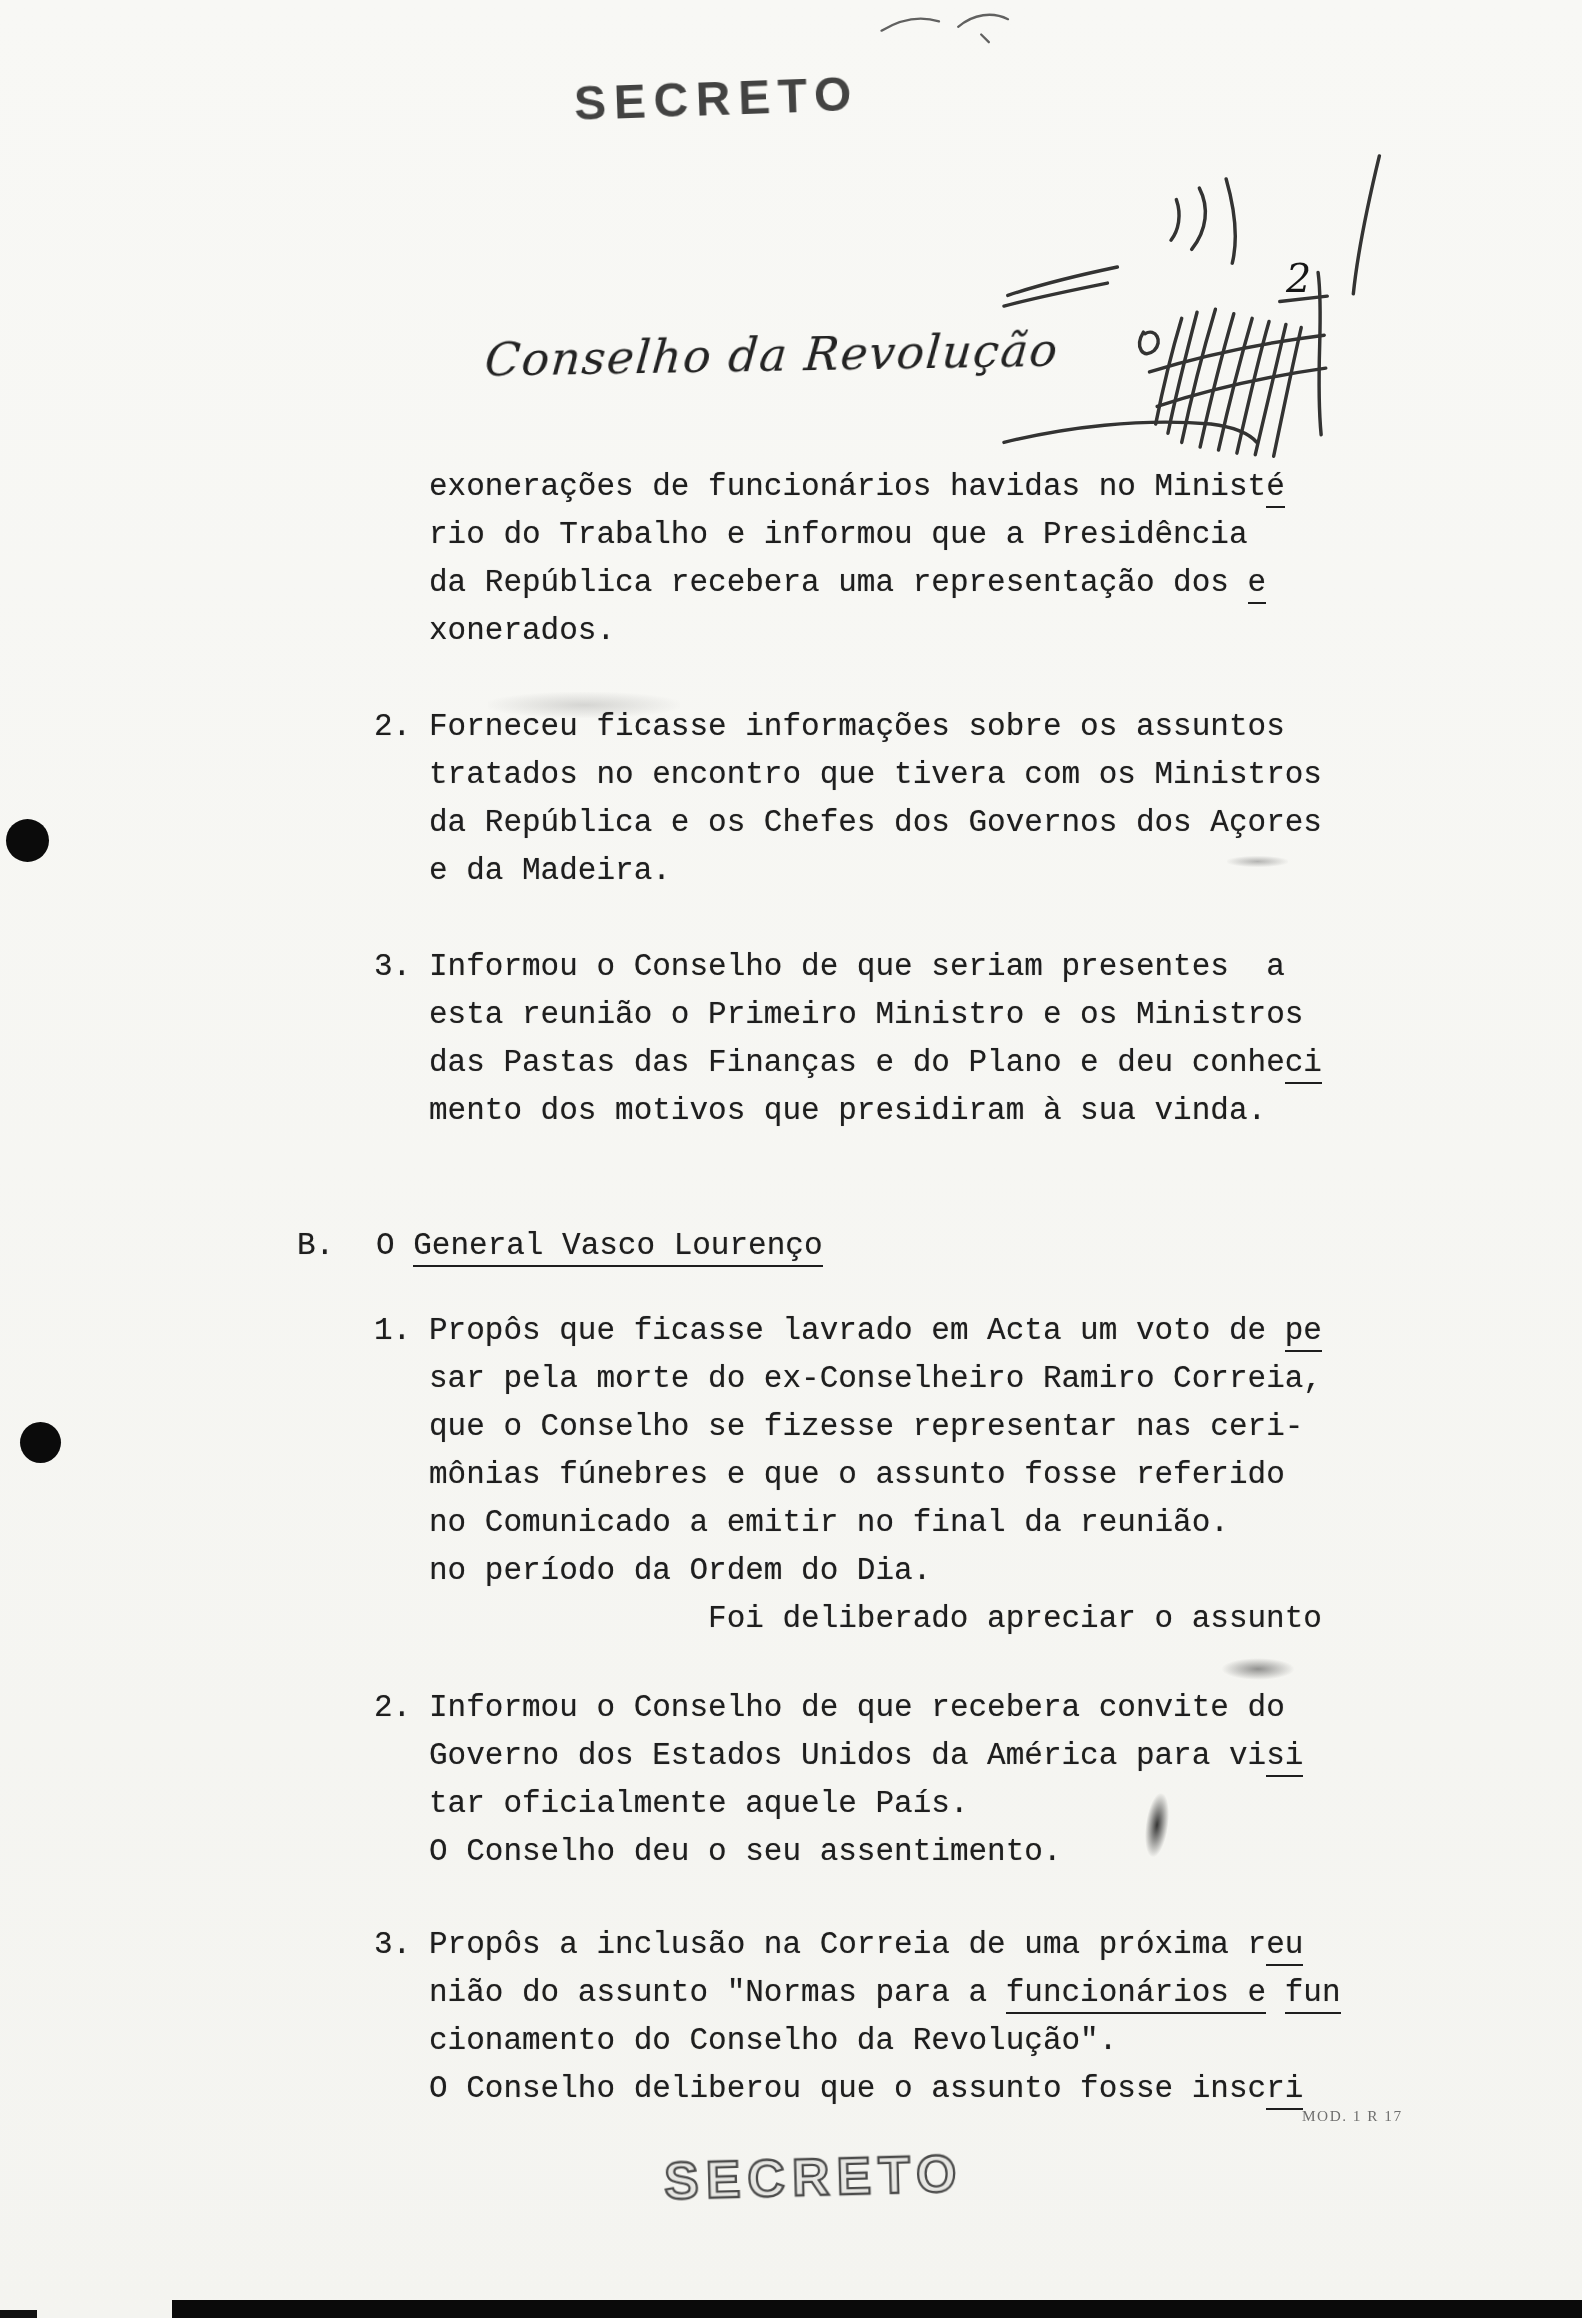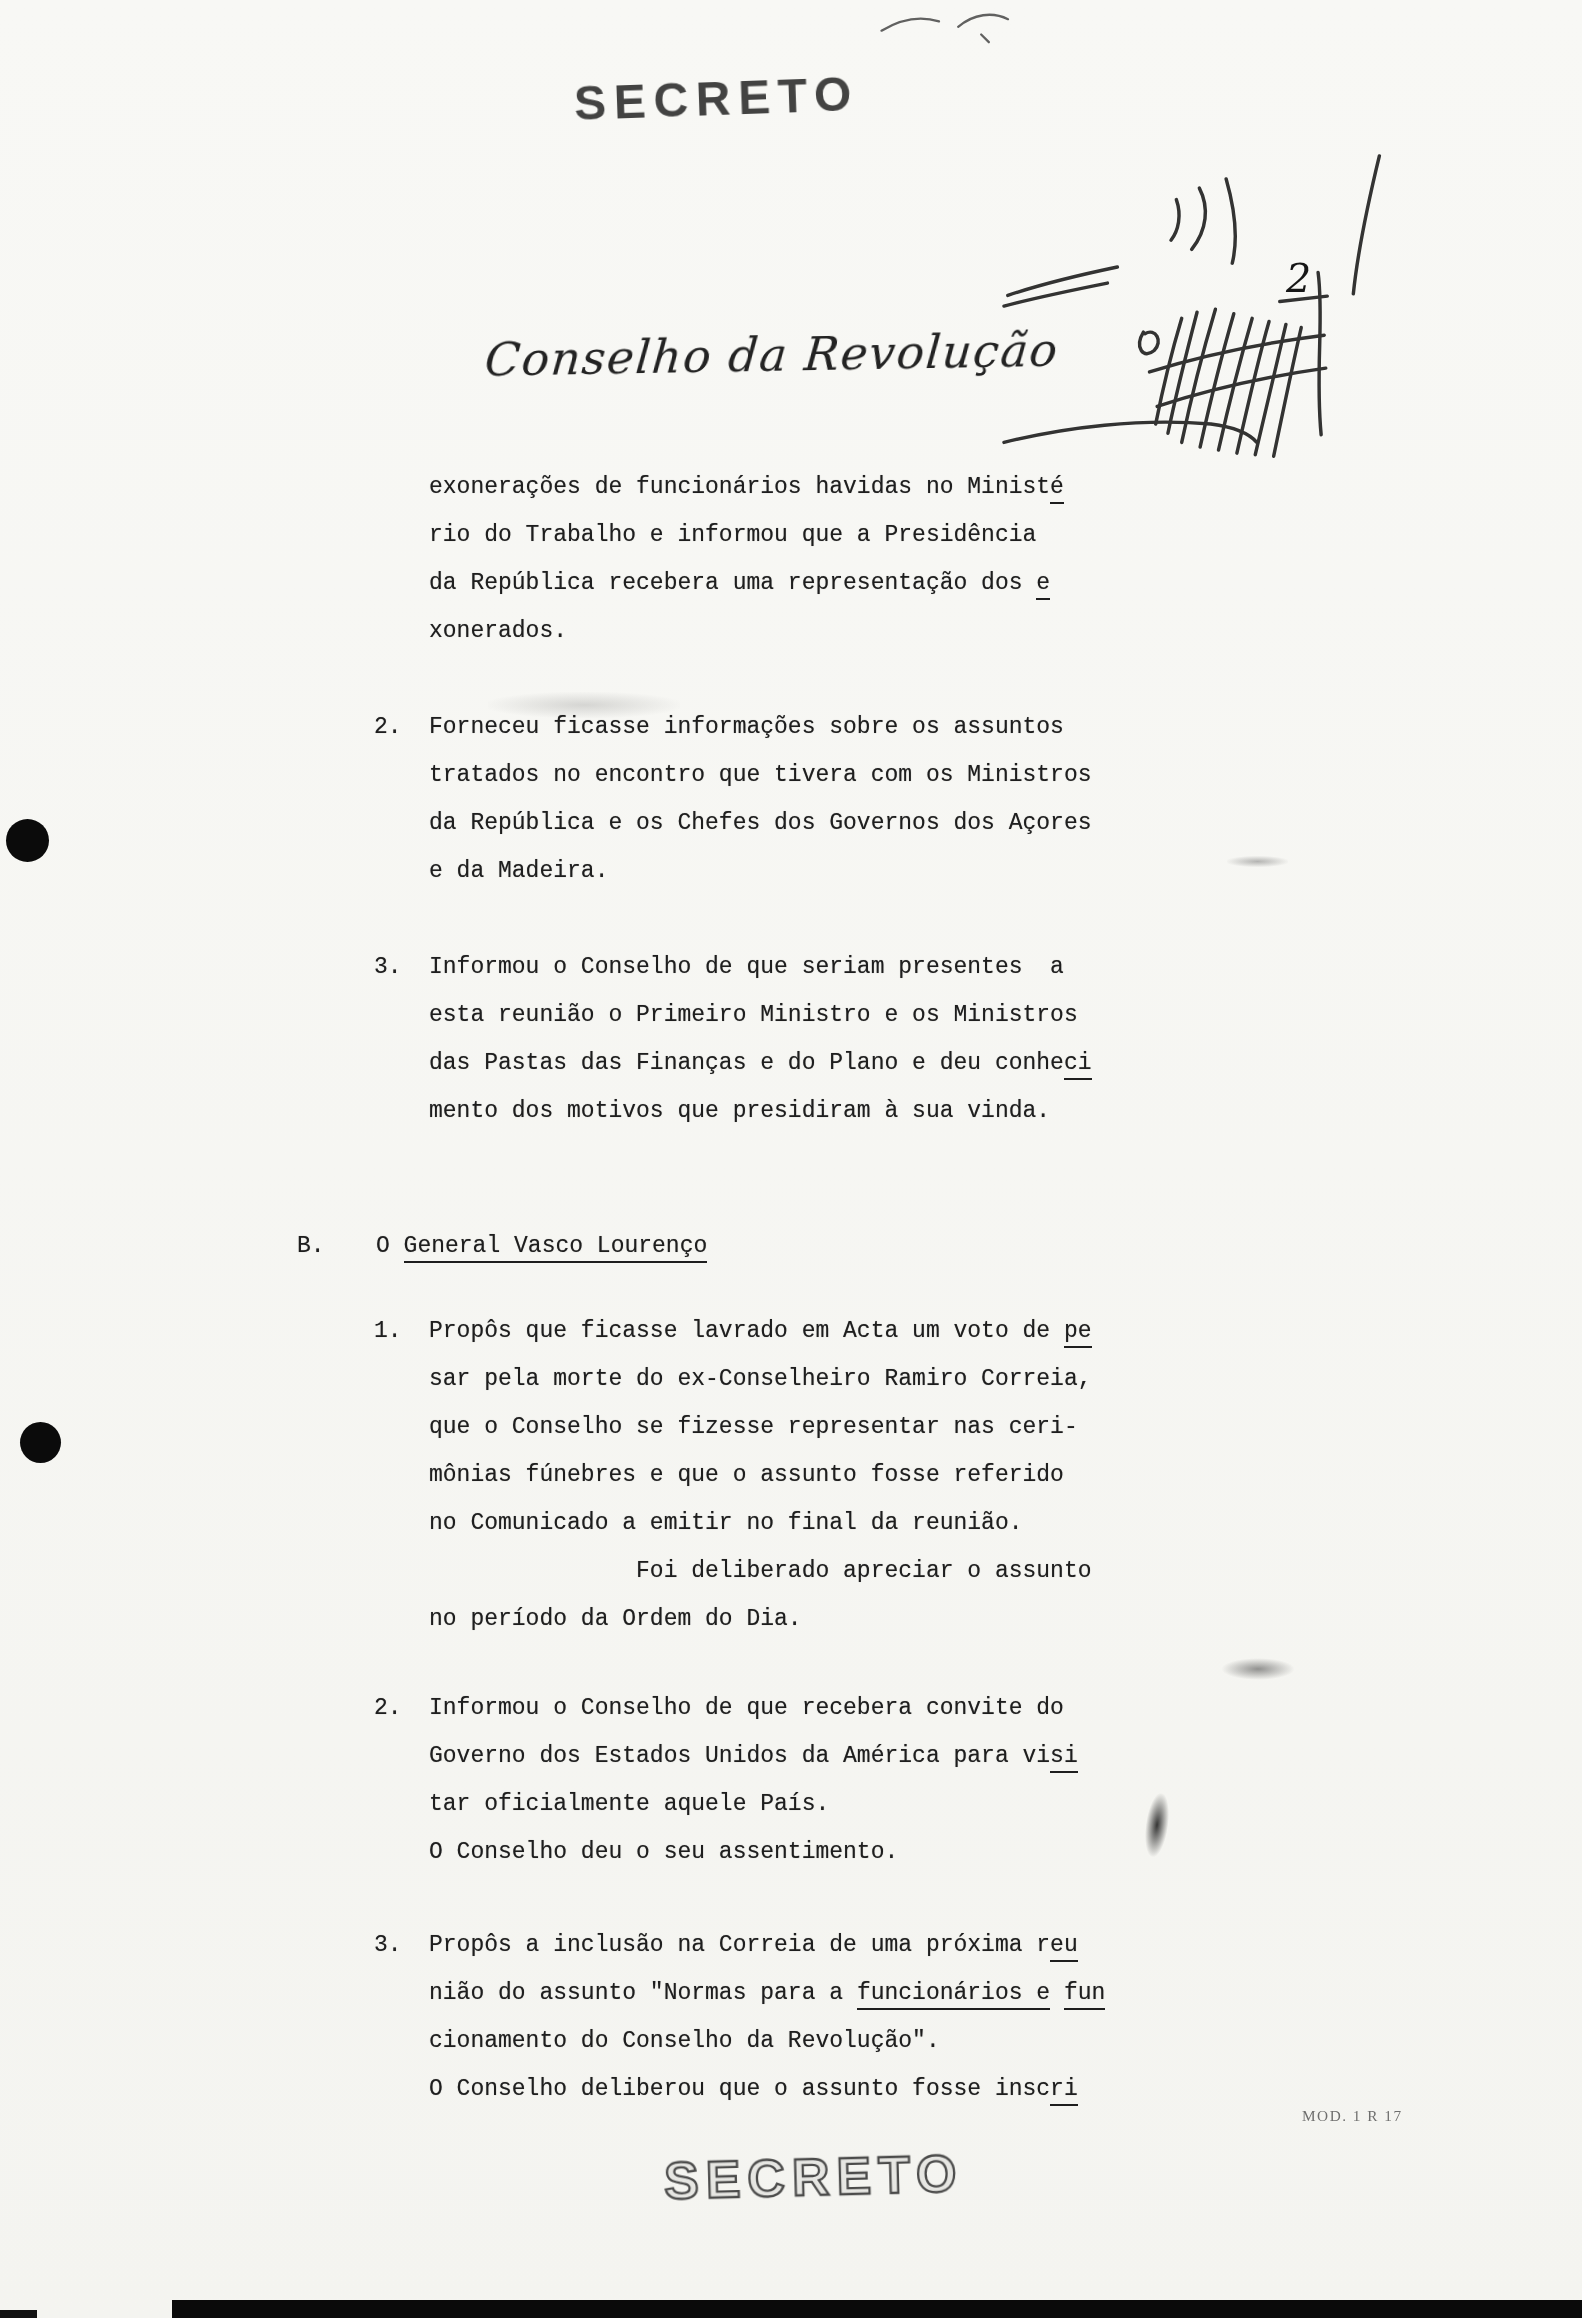--- a/index.html
+++ b/index.html
@@ -36,7 +36,7 @@
   }
   
   .doc-body{position:absolute;left:0;top:463px;width:1583px;}
-  .block{position:relative;font-size:23px;line-height:48px;text-shadow:0 0 0.8px rgba(25,25,25,.45);}
+  .block{position:relative;font-size:31px;line-height:48px;text-shadow:0 0 0.8px rgba(25,25,25,.45);}
   .block .num{position:absolute;top:0;}
   .block.intro{padding-left:429px;}
   .block.item{padding-left:429px;}

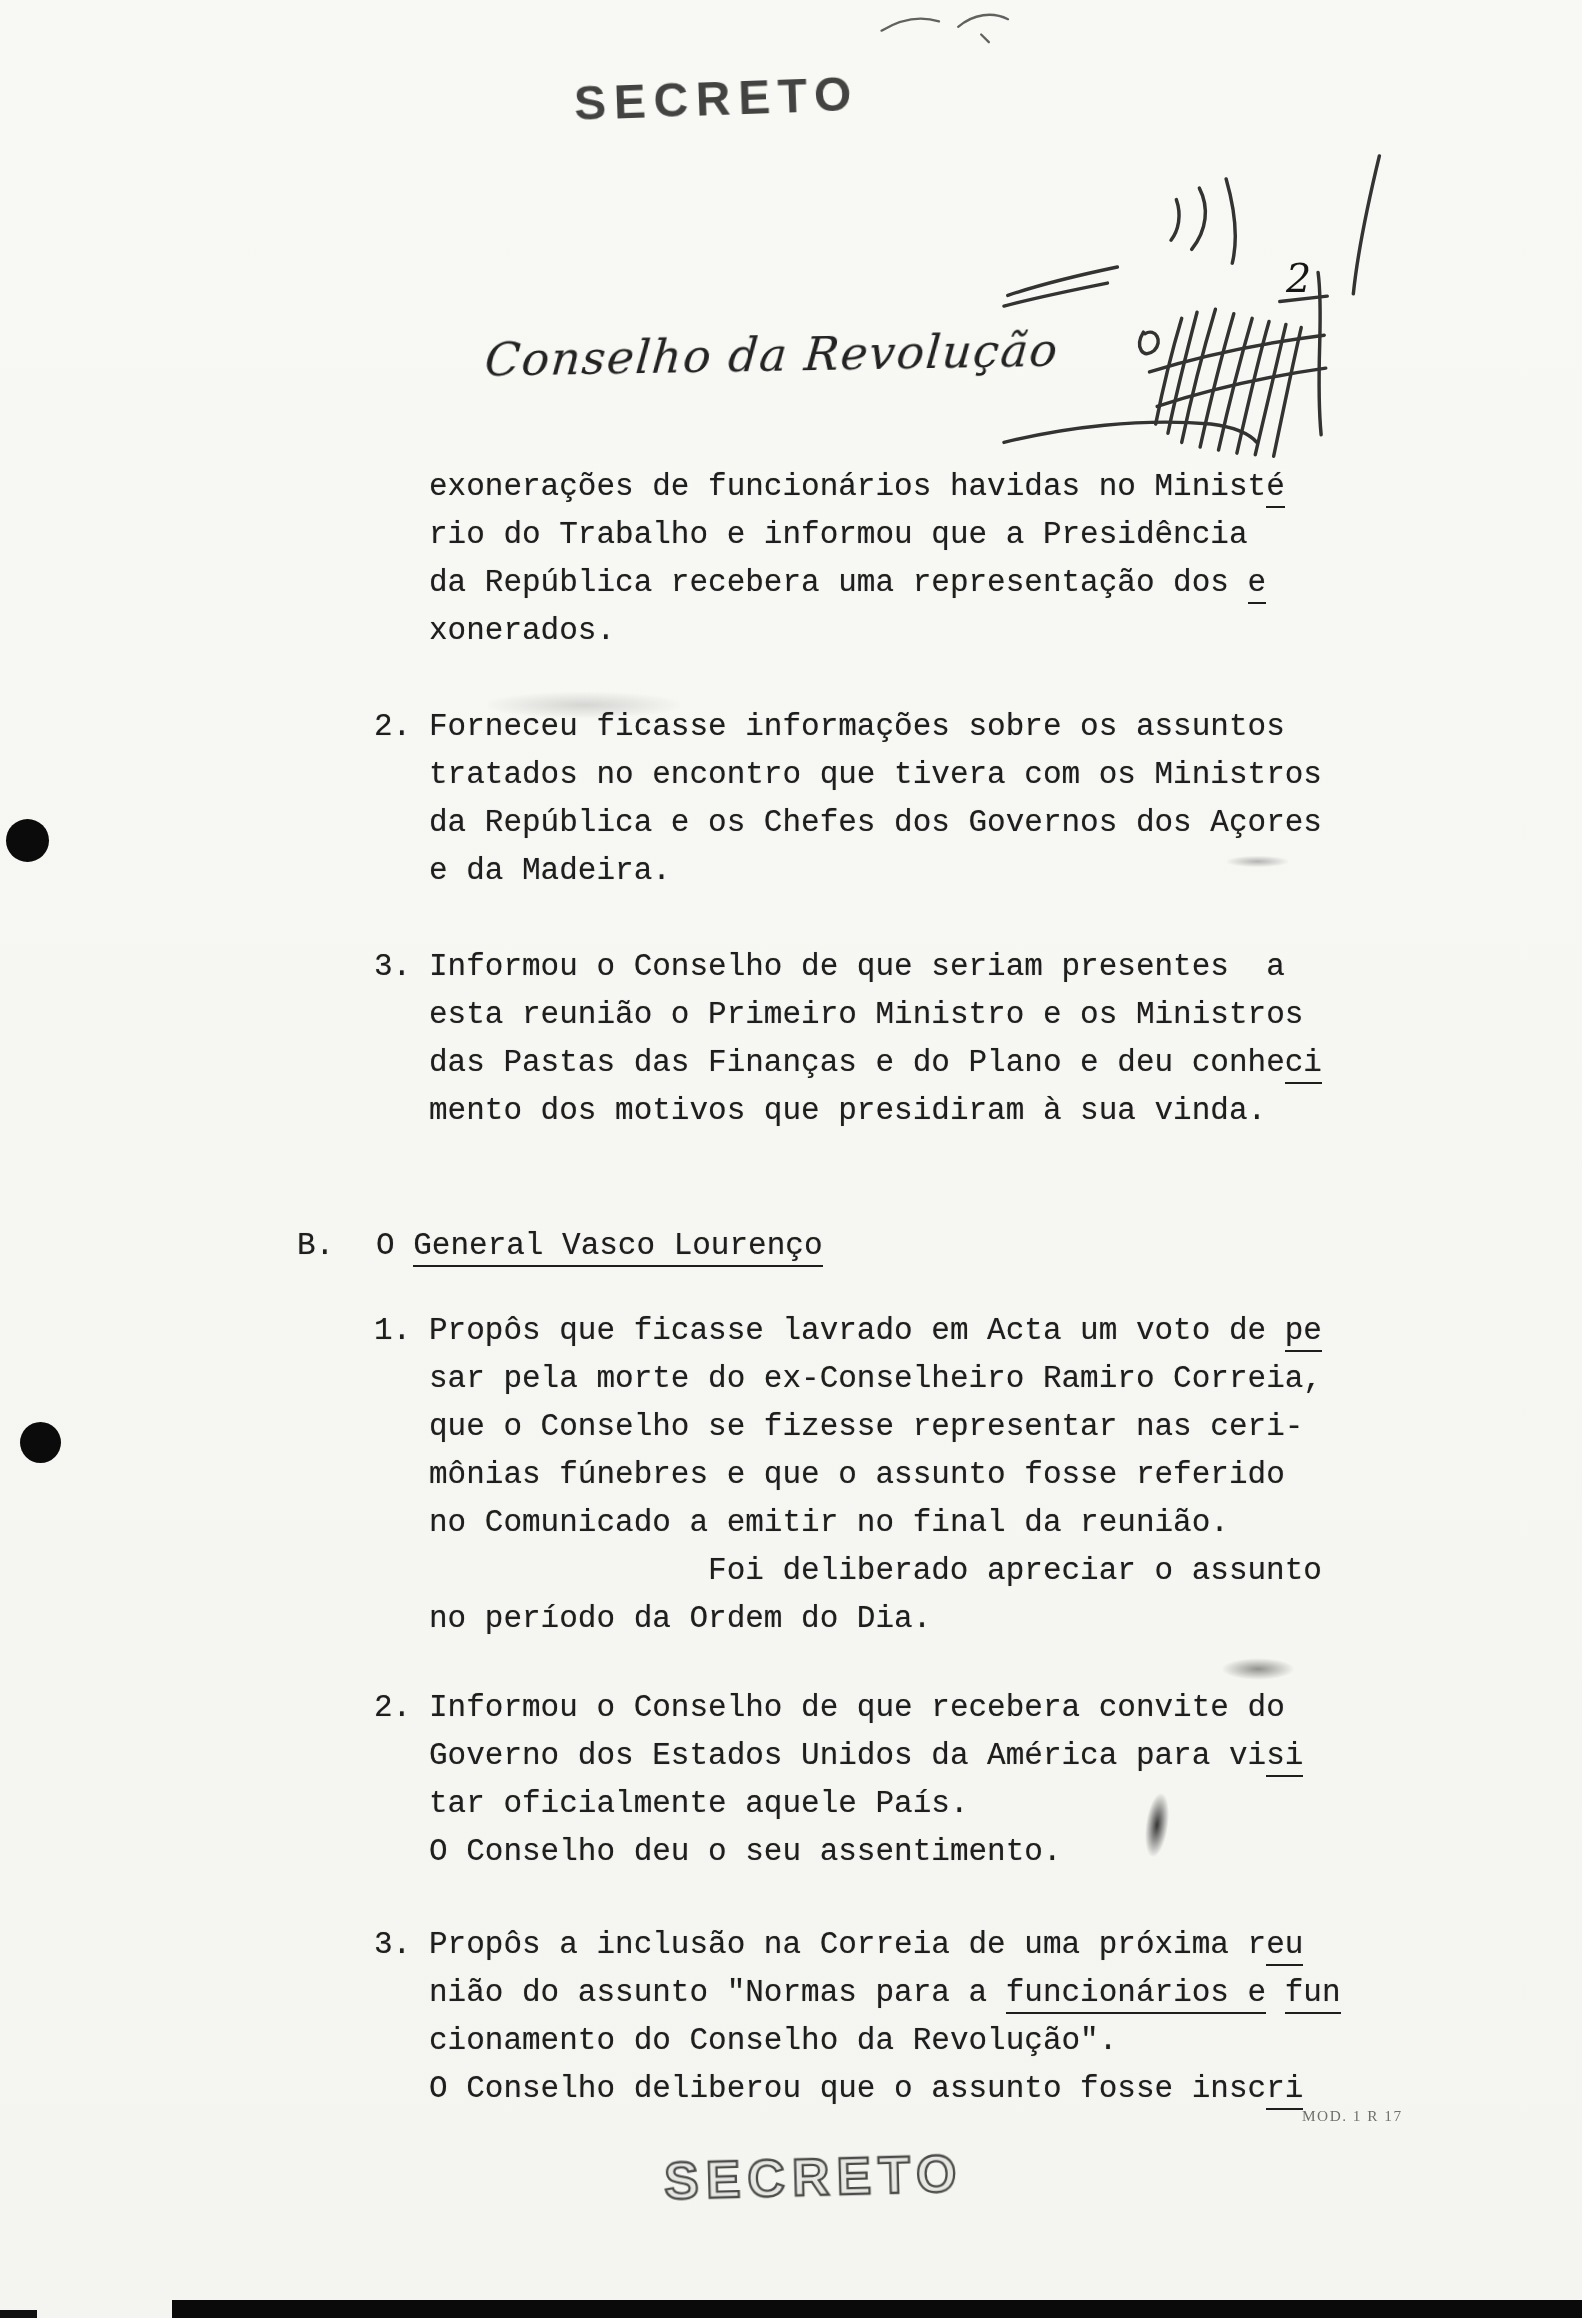--- a/index.html
+++ b/index.html
@@ -143,8 +143,8 @@
         <div class="line"><span>que o Conselho se fizesse representar nas ceri-</span></div>
         <div class="line"><span>mônias fúnebres e que o assunto fosse referido</span></div>
         <div class="line"><span>no Comunicado a emitir no final da reunião.</span></div>
+        <div class="line"><span>no período da Ordem do Dia.</span></div>
         <div class="line" style="margin-left: 15ch;"><span>Foi deliberado apreciar o assunto</span></div>
-        <div class="line"><span>no período da Ordem do Dia.</span></div>
       </div>
       <div class="block item" style="margin-top: 41px;">
         <span class="num">2.</span>

